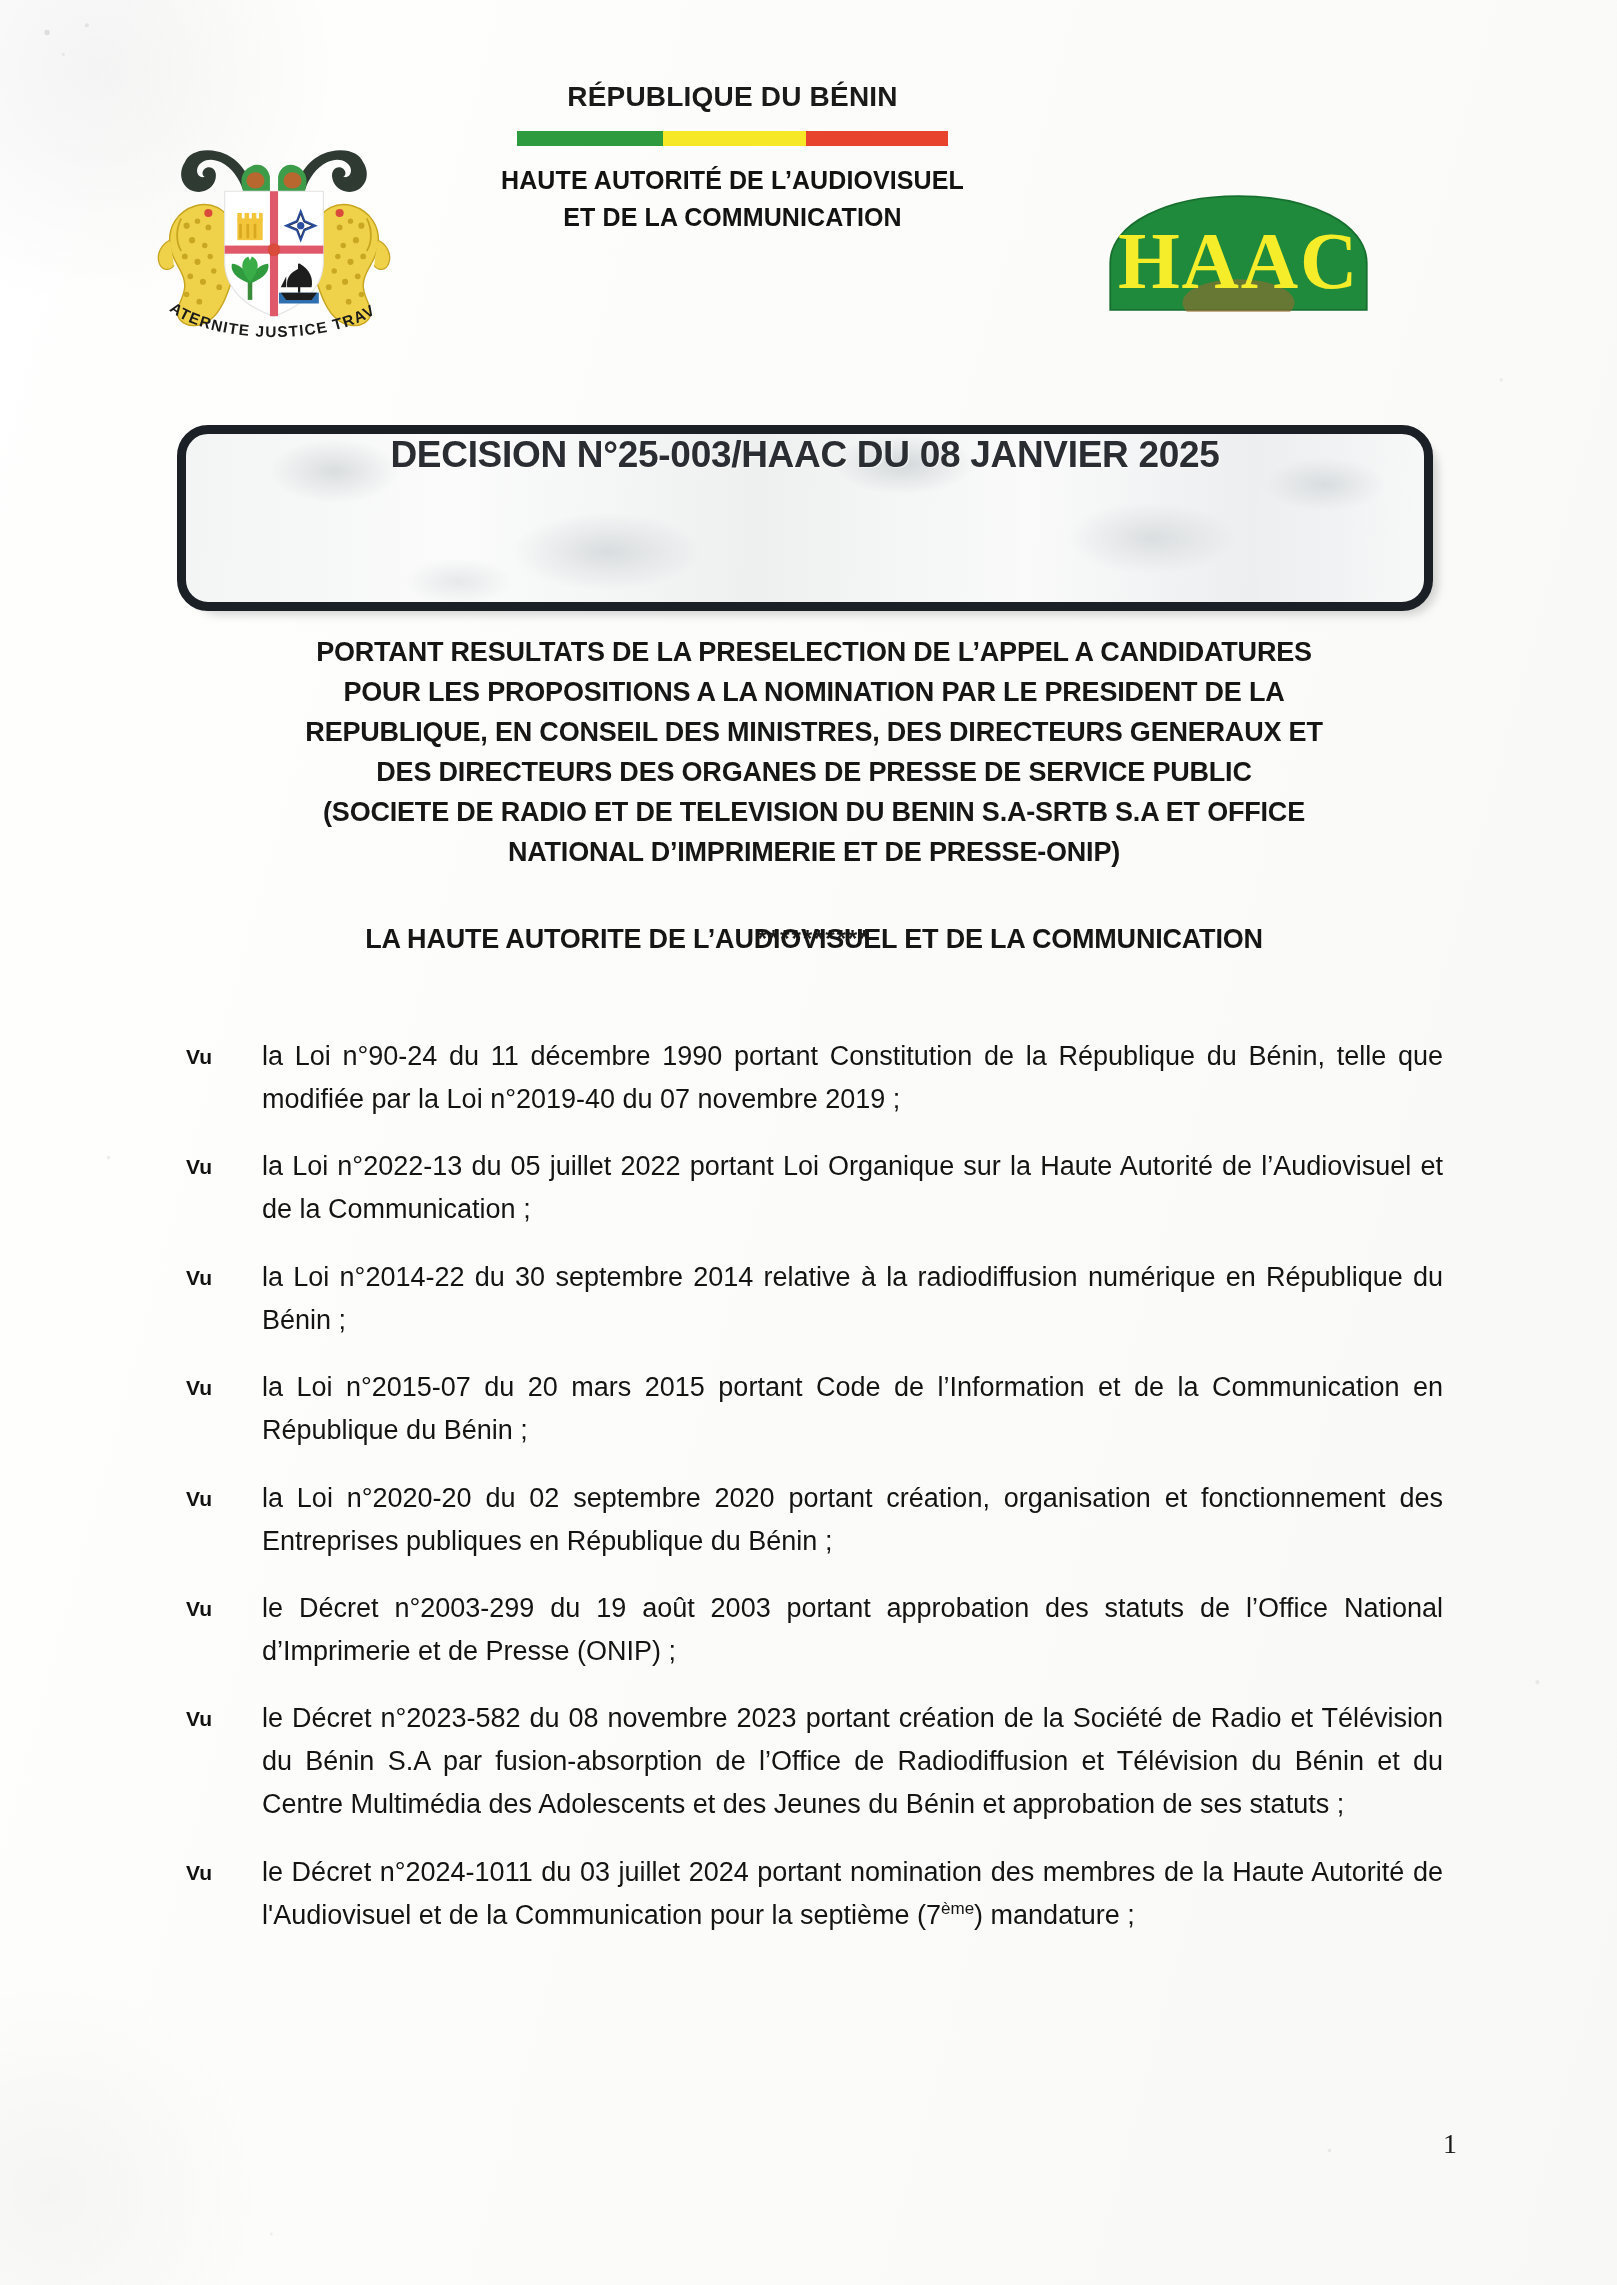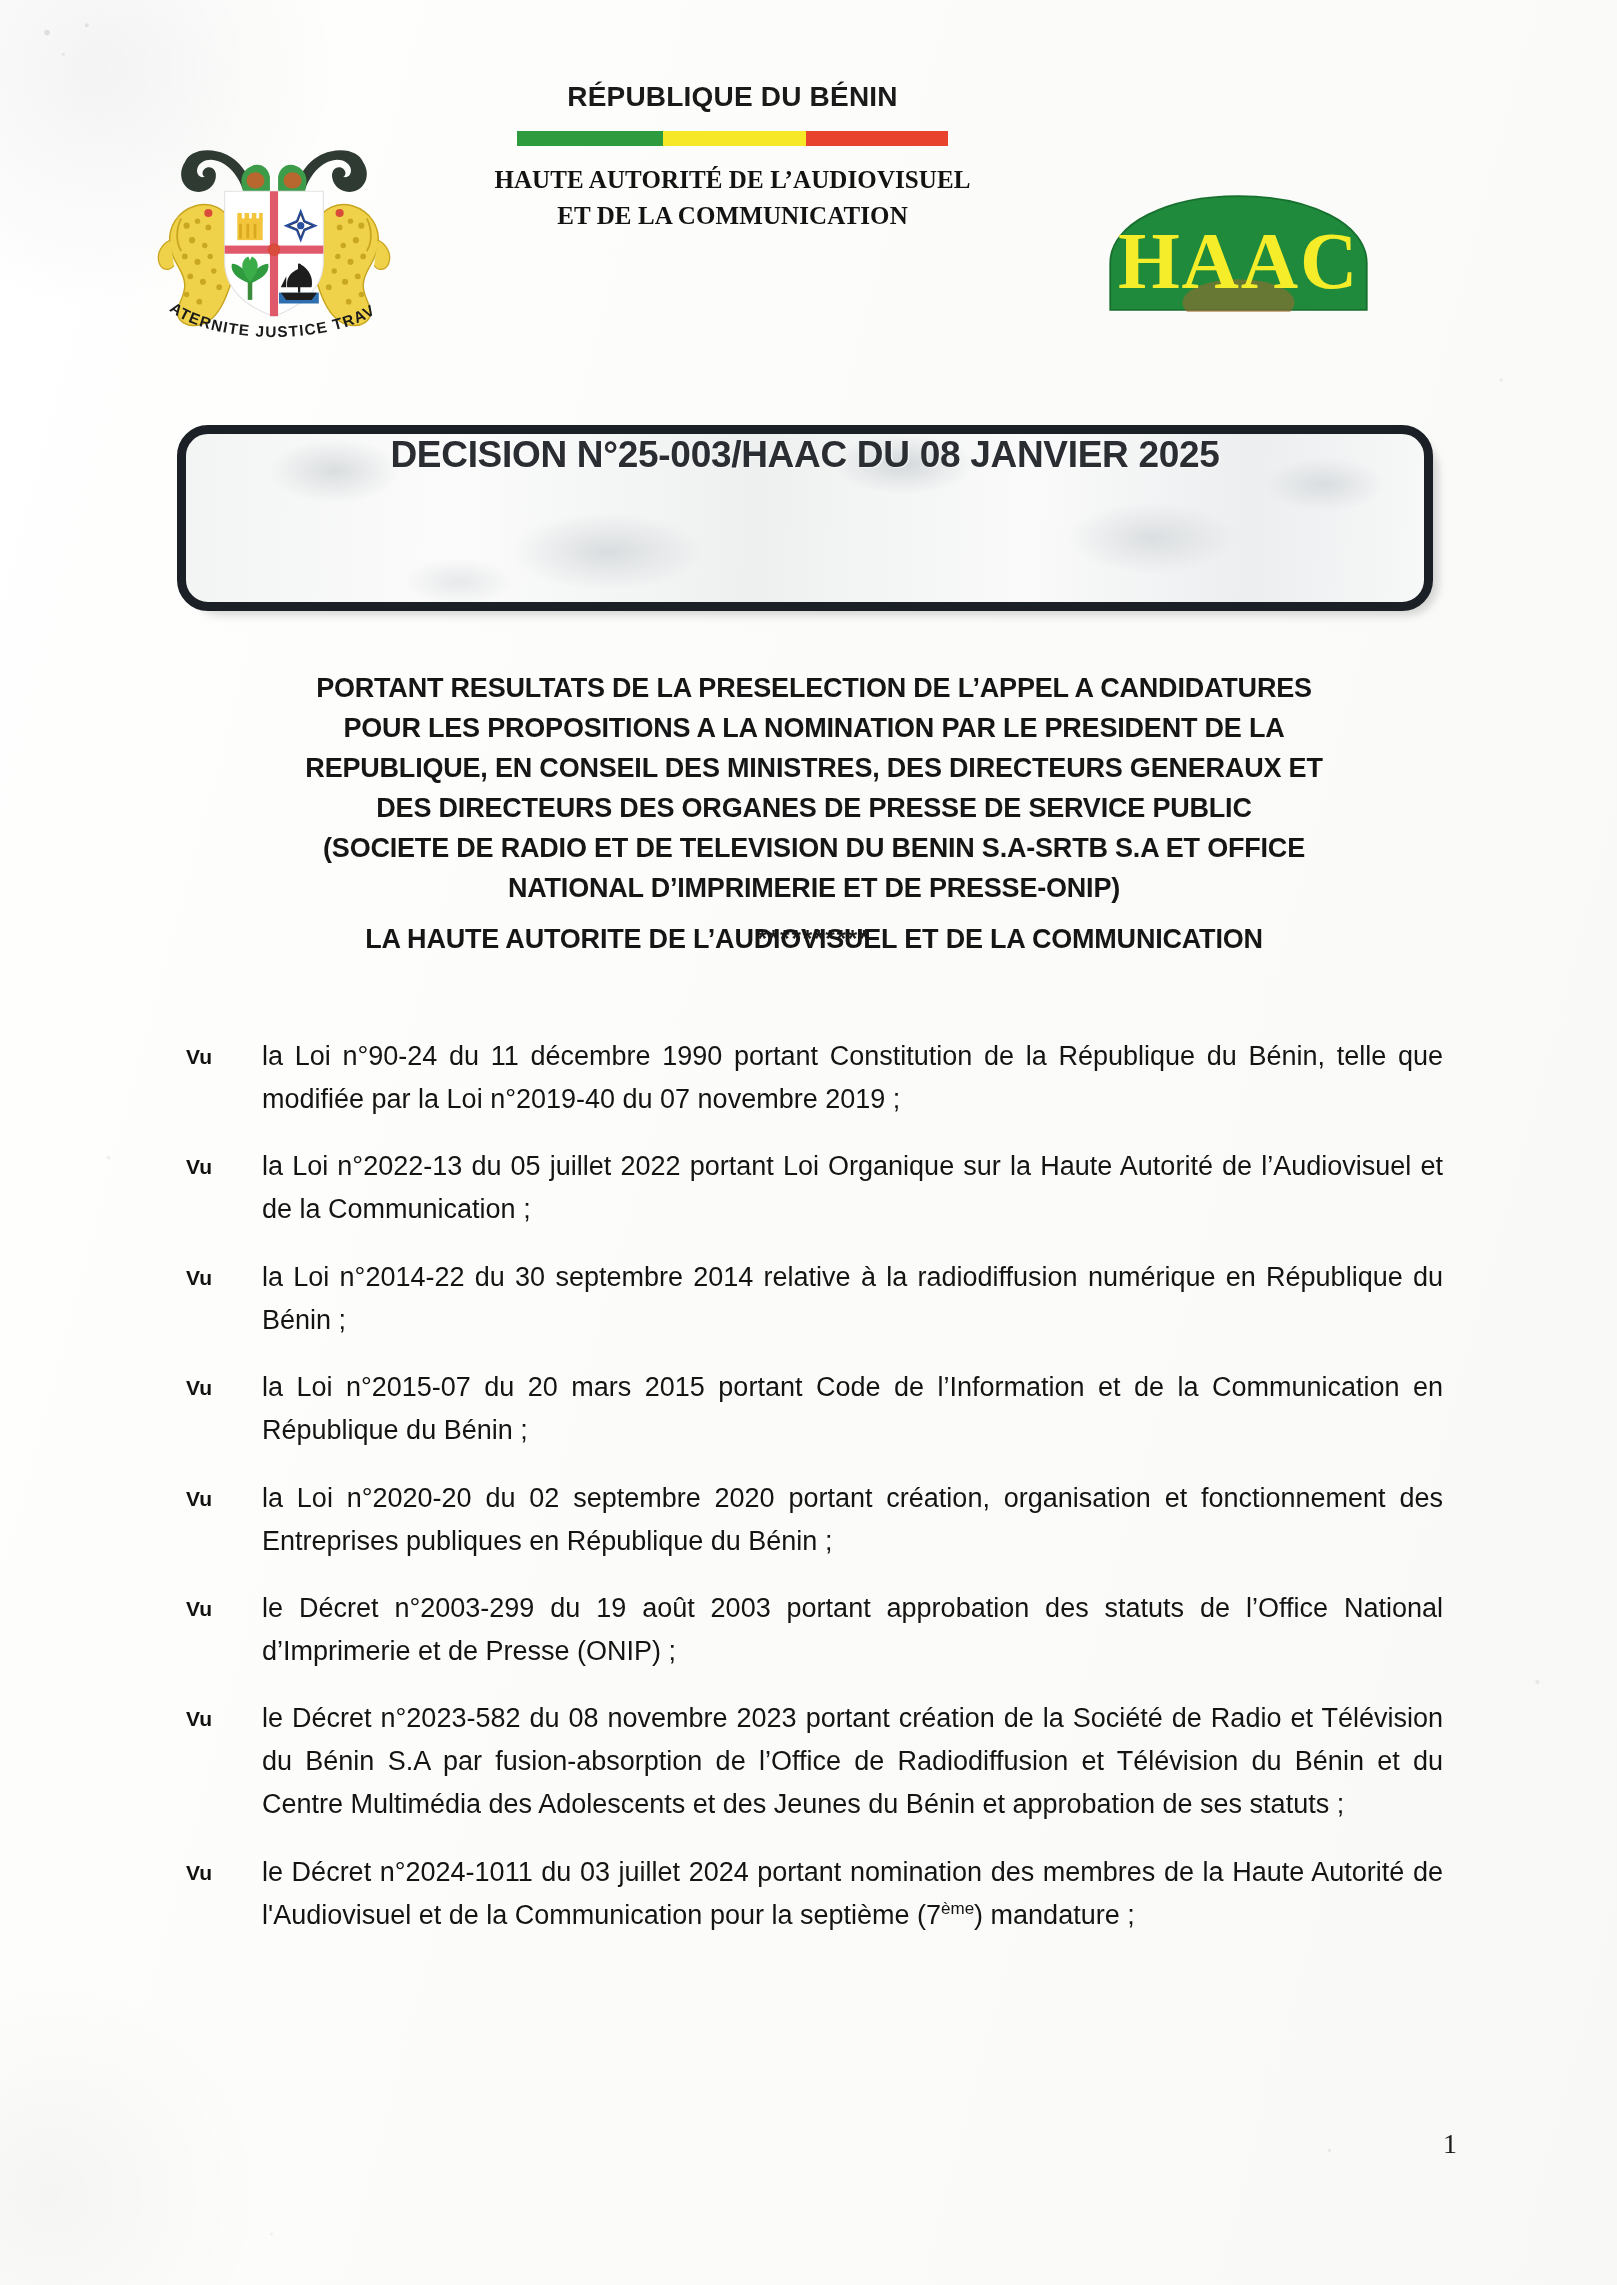--- a/index.html
+++ b/index.html
@@ -71,7 +71,6 @@
     letter-spacing: 0.1px;
     color: #131313;
     white-space: nowrap;
-    font-family: Liberation Serif, serif;
   }
   .haac-line1 { margin-top: 20px; }
   .haac-line2 { margin-top: 8px; }

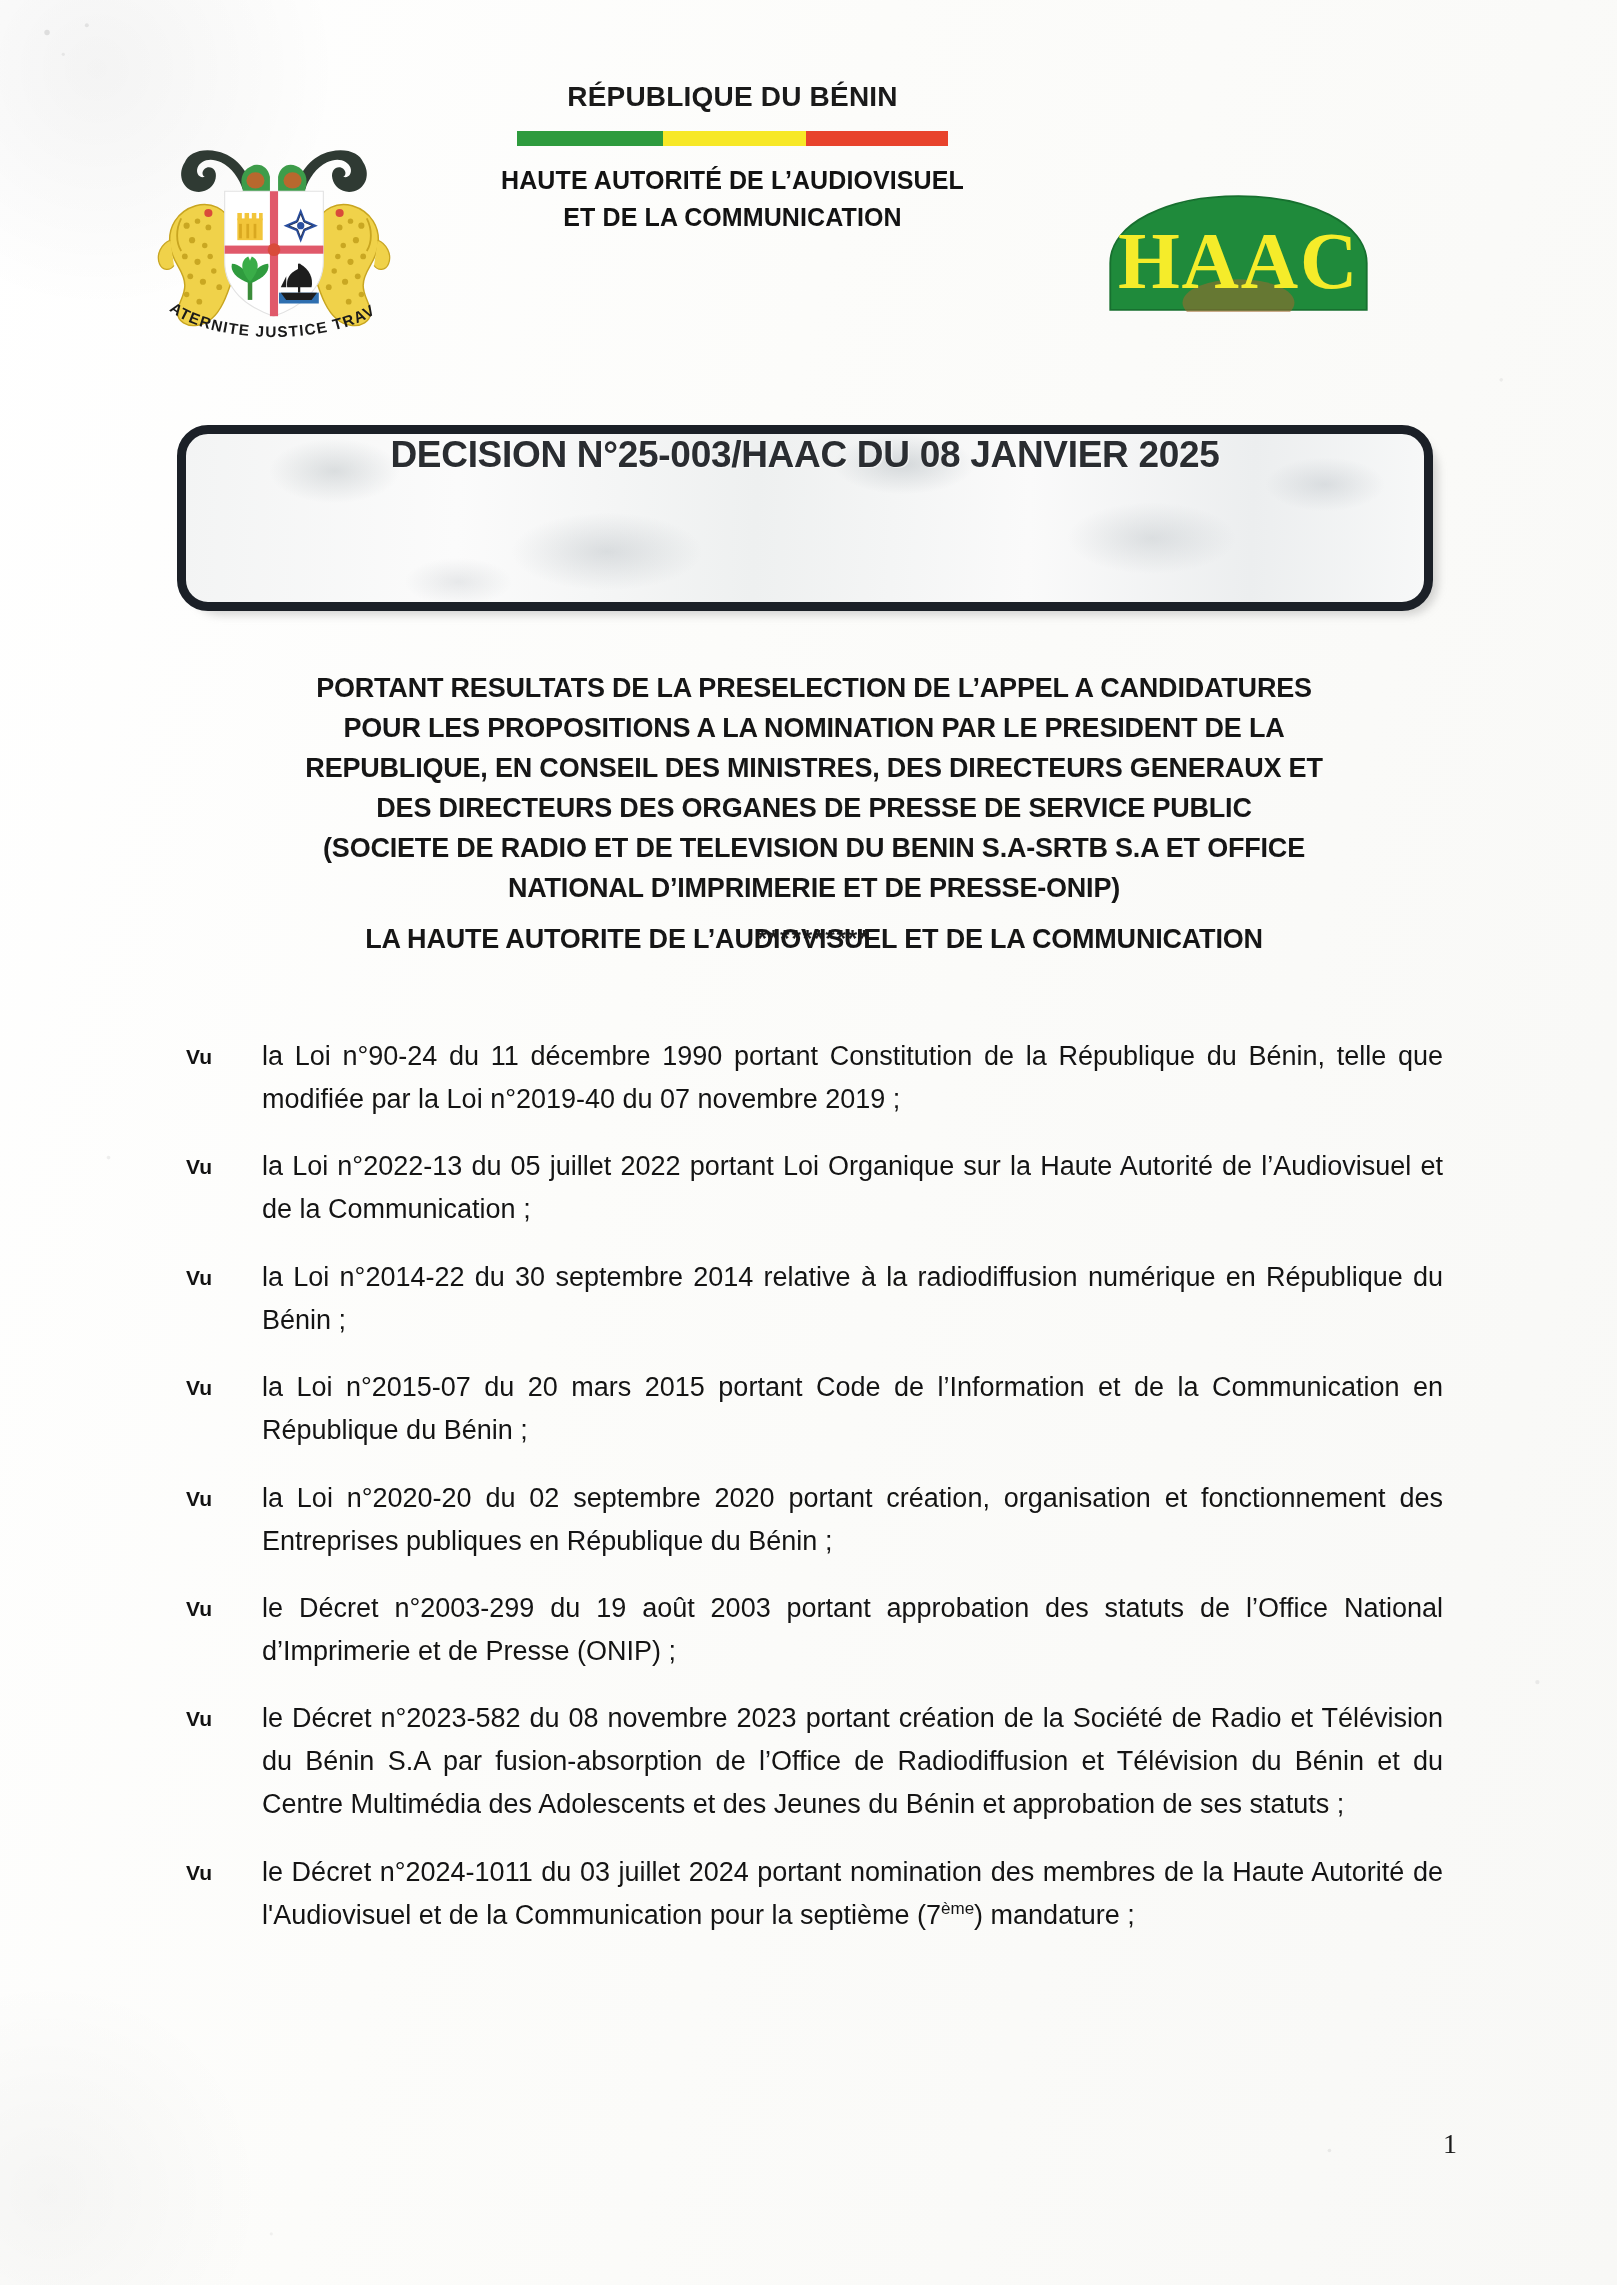--- a/index.html
+++ b/index.html
@@ -147,7 +147,7 @@
   .subtitle {
     position: absolute;
     left: 208px;
-    top: 668px;
+    top: 632px;
     width: 1212px;
     text-align: center;
   }

